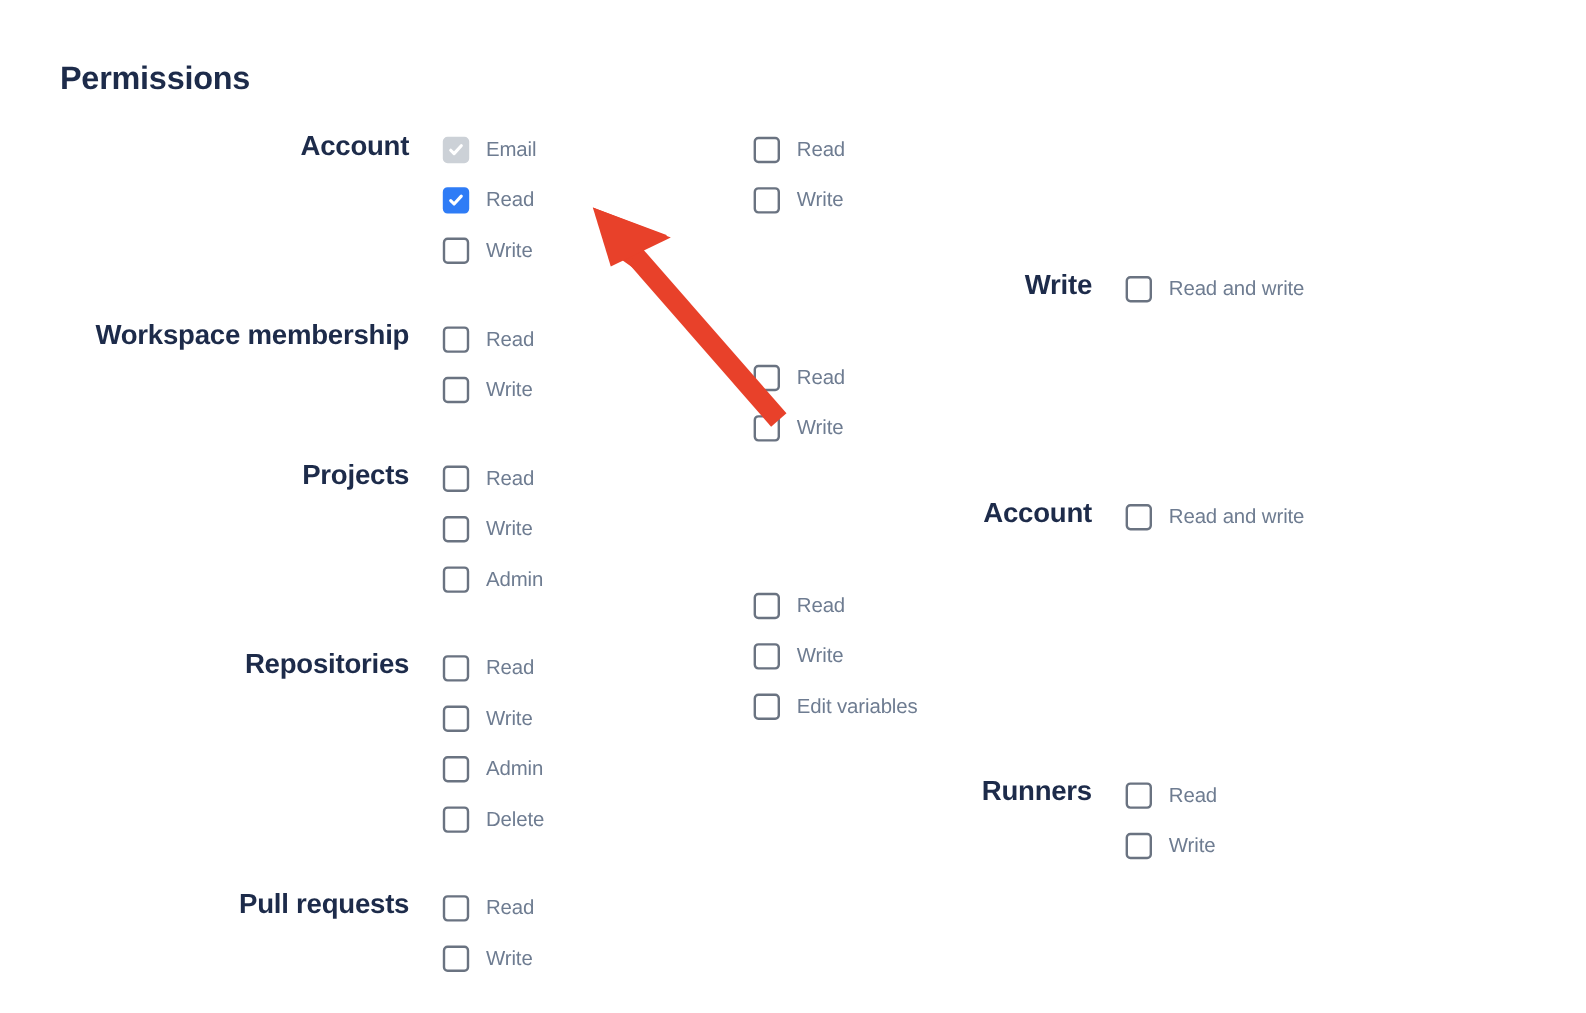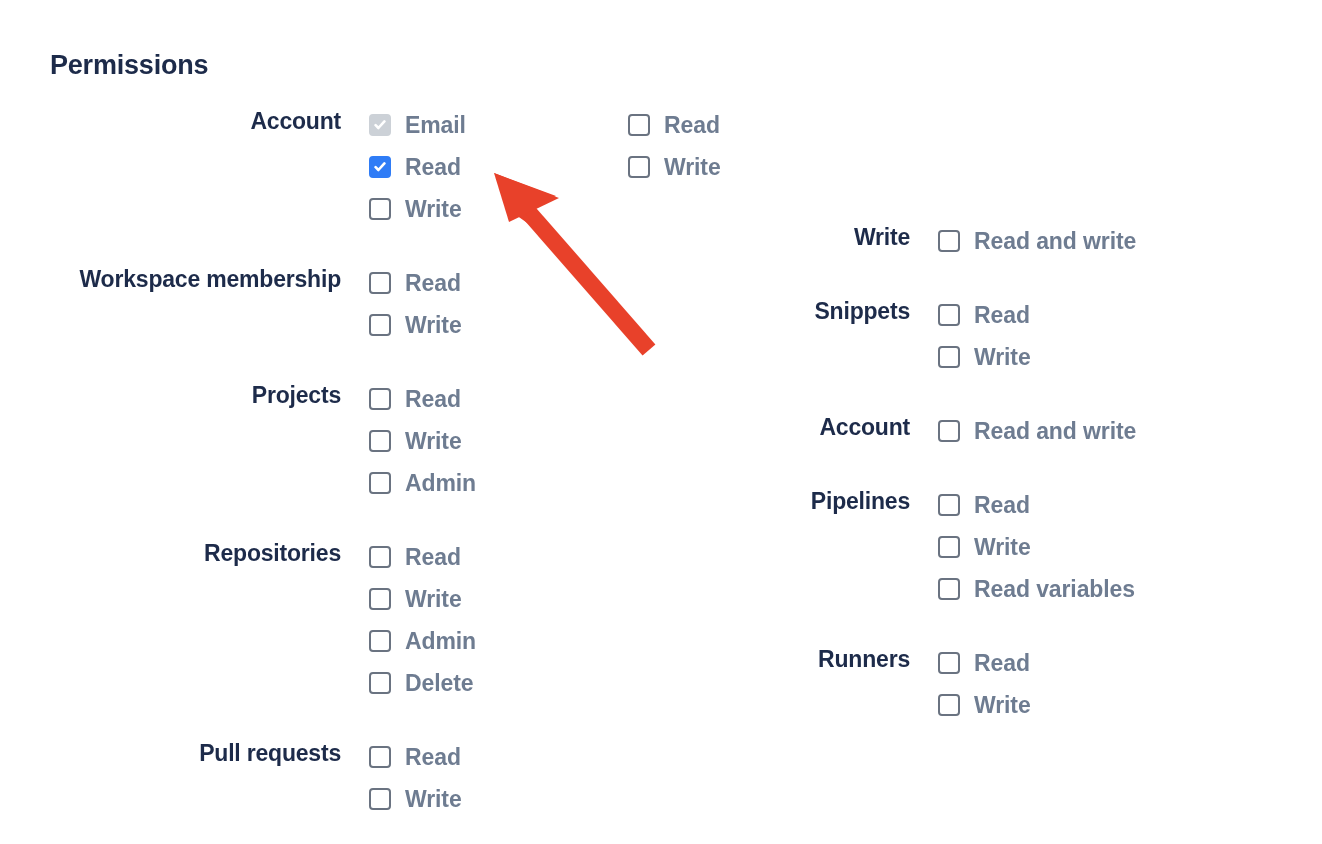--- a/index.html
+++ b/index.html
@@ -116,13 +116,12 @@
   .cb:not(.checked):not(.disabled) .tick { display: none; }
 
   .option-label {
-    font-size: 23px;
+    font-size: 17px;
     color: #6e7c91;
     line-height: 30px;
     margin-left: 14px;
     white-space: nowrap;
     letter-spacing: -0.1px;
-    font-weight: bold;
   }
 
   

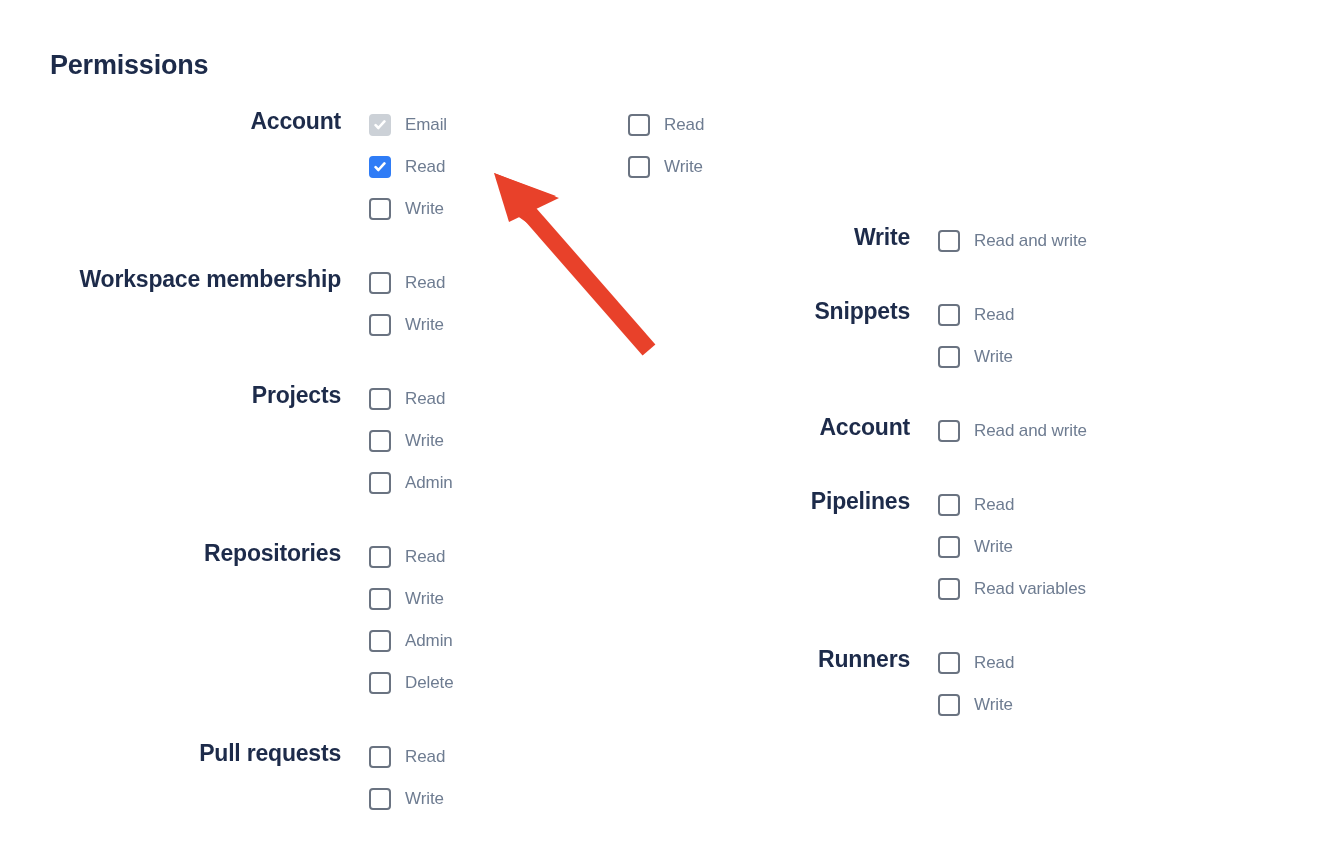--- a/index.html
+++ b/index.html
@@ -255,7 +255,6 @@
         </div>
       </div>
       <div class="perm-group">
-        <div class="group-label">Snippets</div>
         <div class="options">
           <div class="option-row">
             <span class="cb"></span>

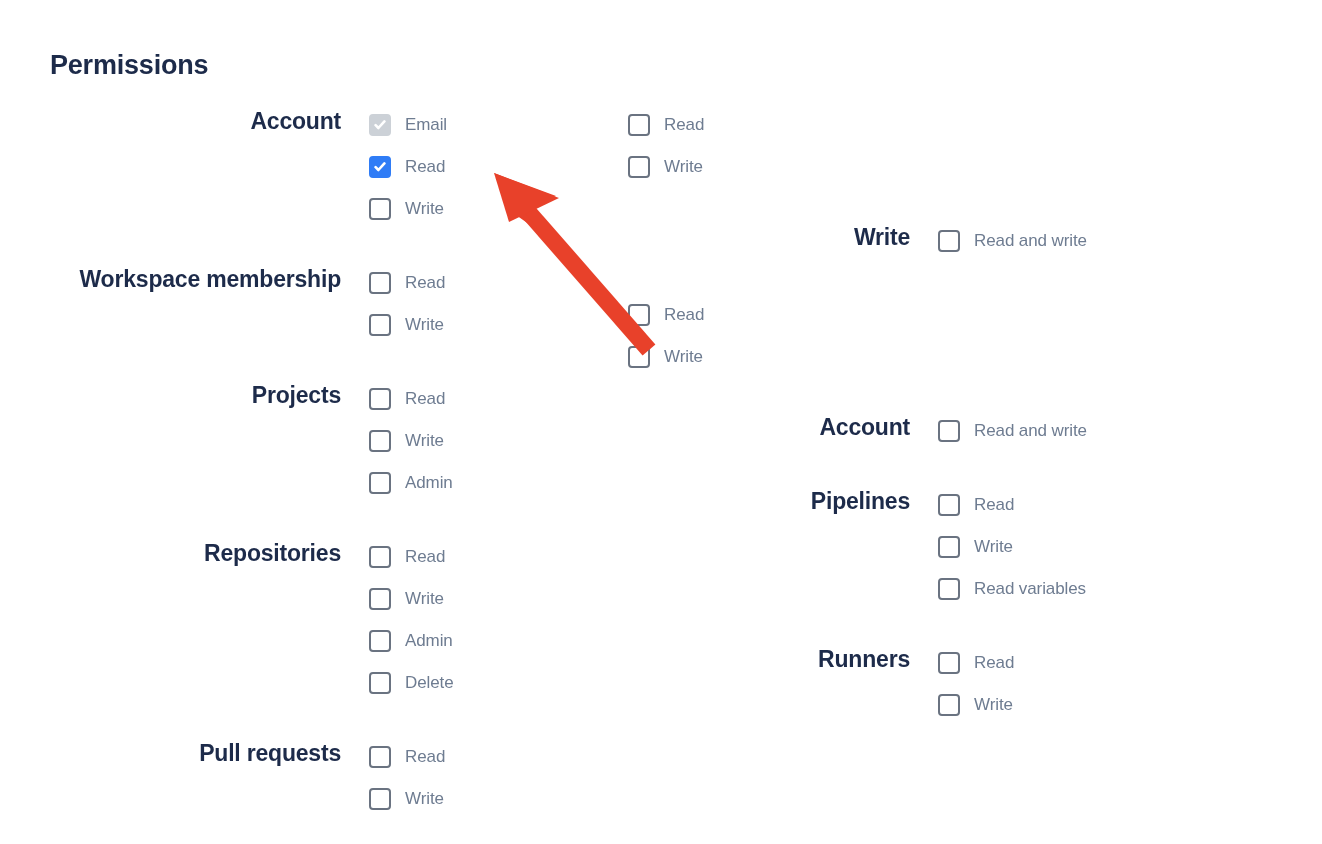--- a/index.html
+++ b/index.html
@@ -276,7 +276,6 @@
         </div>
       </div>
       <div class="perm-group">
-        <div class="group-label">Pipelines</div>
         <div class="options">
           <div class="option-row">
             <span class="cb"></span>

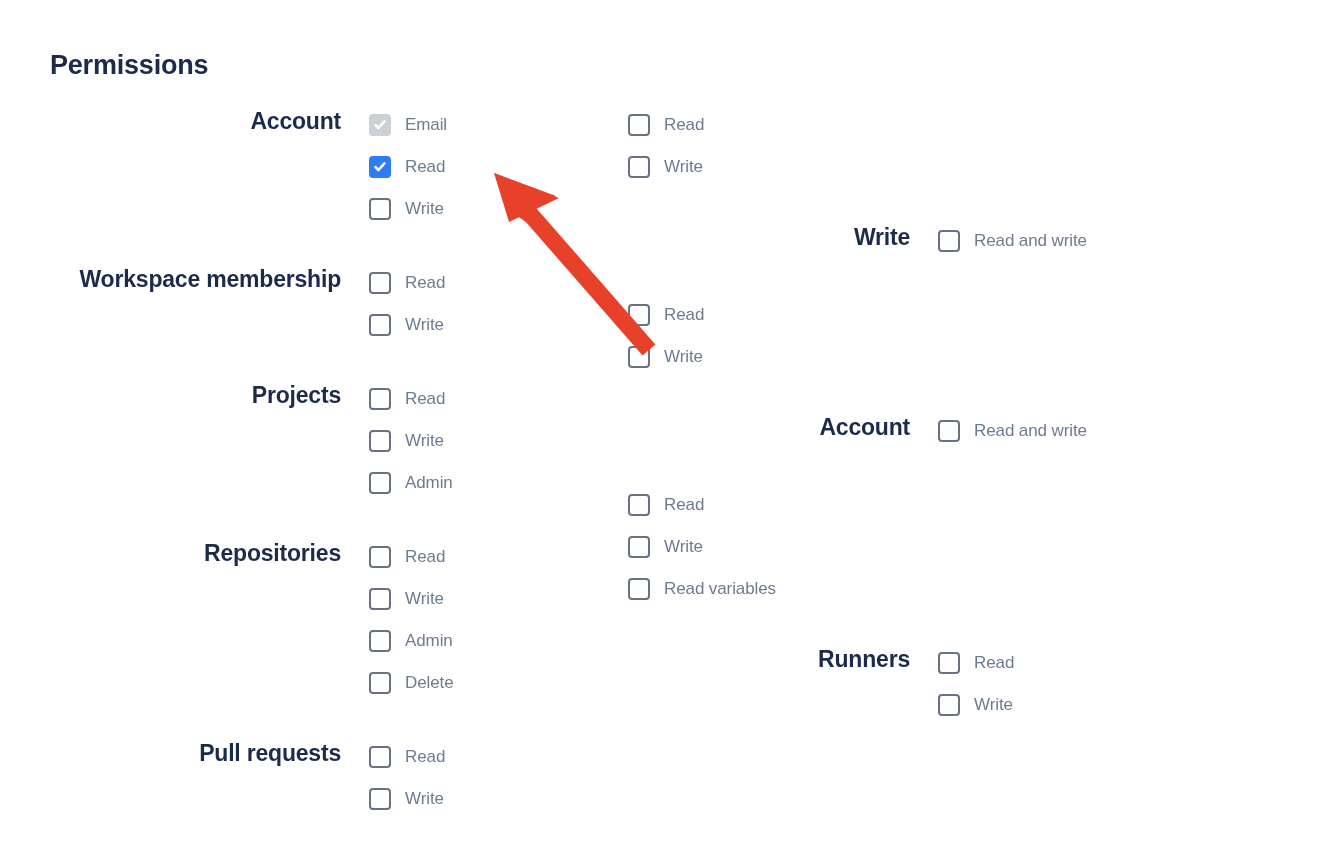--- a/index.html
+++ b/index.html
@@ -287,7 +287,7 @@
           </div>
           <div class="option-row">
             <span class="cb"></span>
-            <span class="option-label">Read variables</span>
+            <span class="option-label">Edit variables</span>
           </div>
         </div>
       </div>

